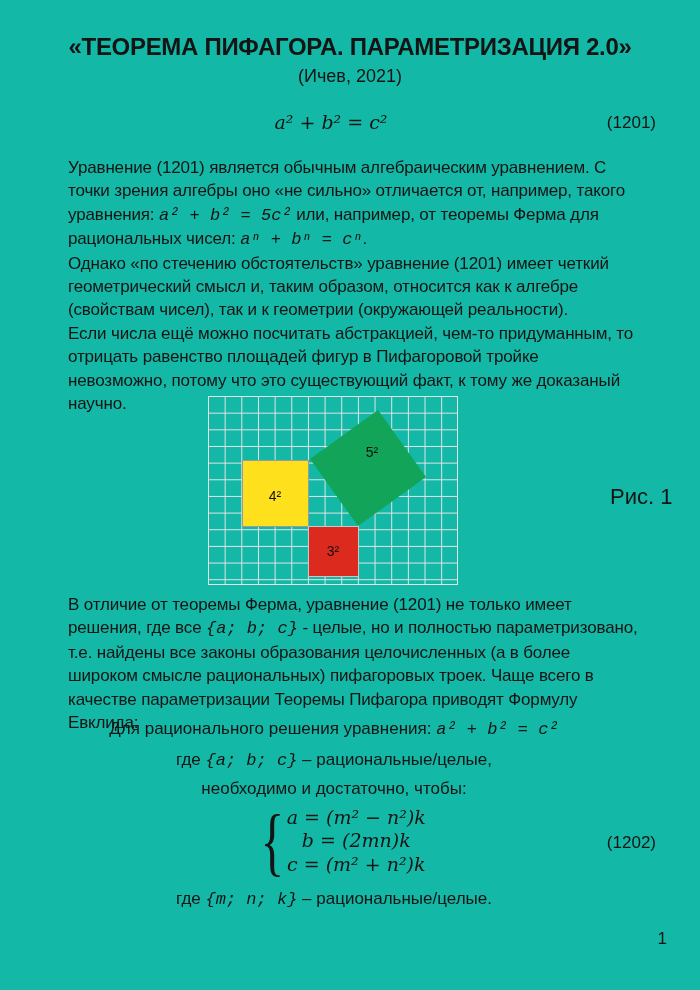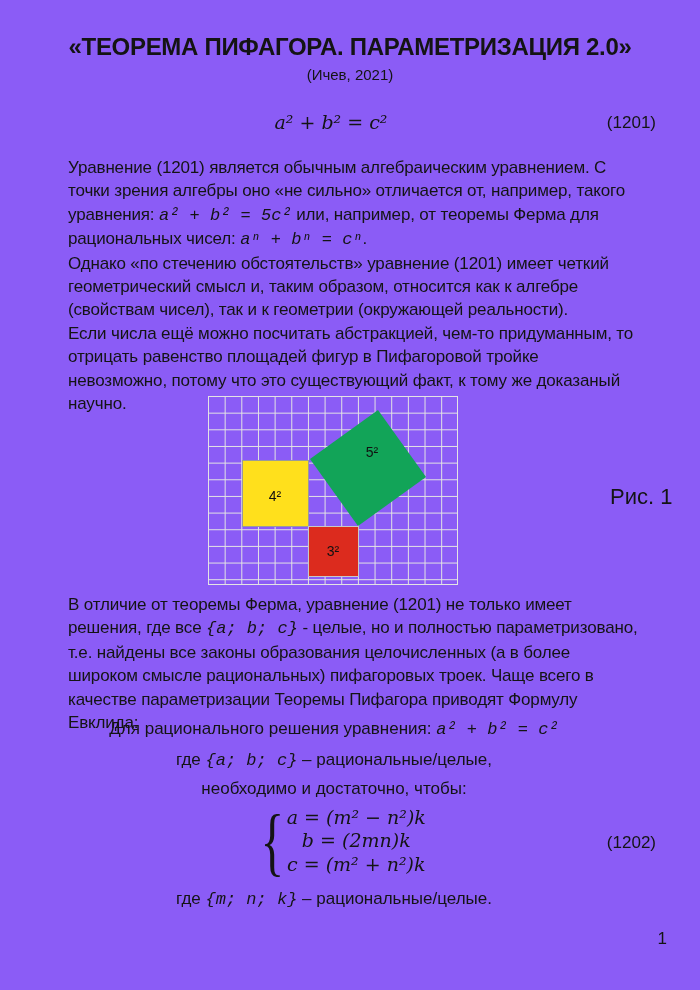--- a/index.html
+++ b/index.html
@@ -4,7 +4,7 @@
 <style>
   html,body{margin:0;padding:0;background:#ffffff;}
   .page{
-    position:relative;width:700px;height:990px;background:#8b5cf6;
+    position:relative;width:700px;height:990px;background:#14b8a6;
     font-family:"Liberation Sans",sans-serif;color:#141414;overflow:hidden;
   }
   .title{

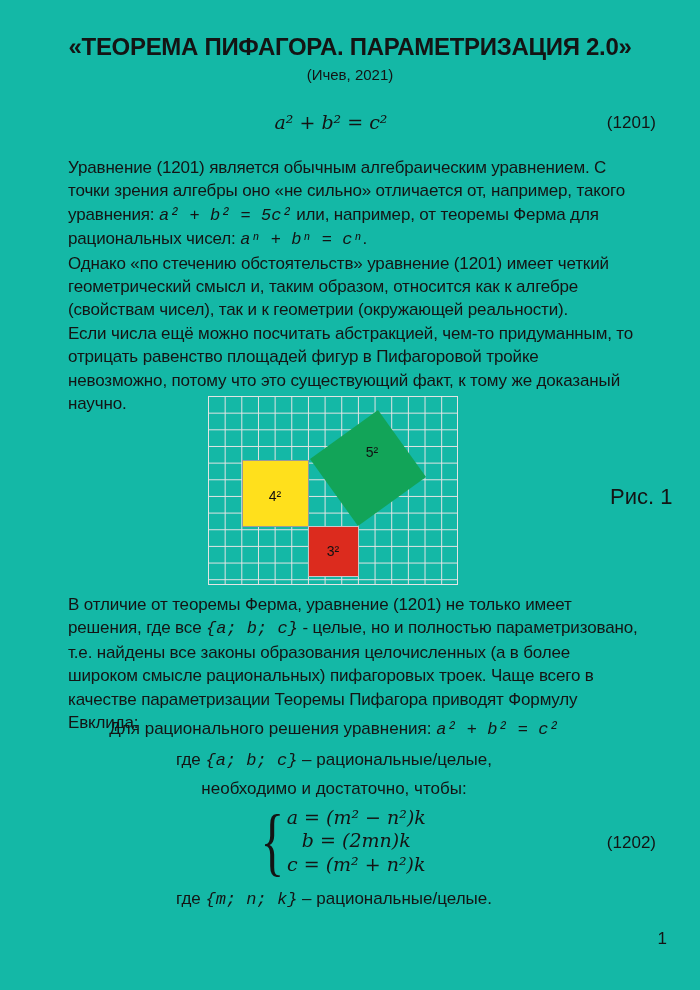--- a/index.html
+++ b/index.html
@@ -11,7 +11,7 @@
     position:absolute;top:33px;left:0;width:100%;margin:0;
     text-align:center;font-size:24px;font-weight:700;letter-spacing:-0.3px;
   }
-  .subtitle{position:absolute;top:66px;left:0;width:100%;text-align:center;font-size:15px;}
+  .subtitle{position:absolute;top:66px;left:0;width:100%;text-align:center;font-size:18px;}
   .math{font-family:"DejaVu Serif",serif;font-style:italic;}
   .eqrow{position:absolute;top:111px;left:68px;width:526px;text-align:center;font-size:19px;}
   .eqnum{position:absolute;right:44px;font-size:17px;font-style:normal;}

